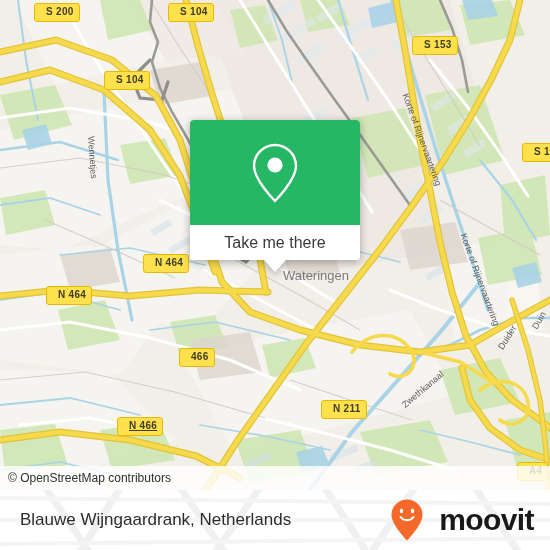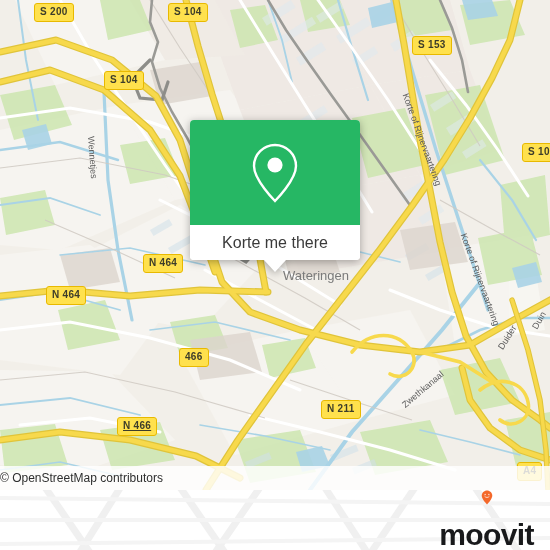--- a/index.html
+++ b/index.html
@@ -41,7 +41,7 @@
     font-size: 10px;
     font-weight: bold;
     line-height: 1;
-    padding: 3px 5px 4px 5px;
+    padding: 3px 5px 4px 11px;
     letter-spacing: 0.3px;
     white-space: nowrap;
     font-family: "Liberation Sans", sans-serif;

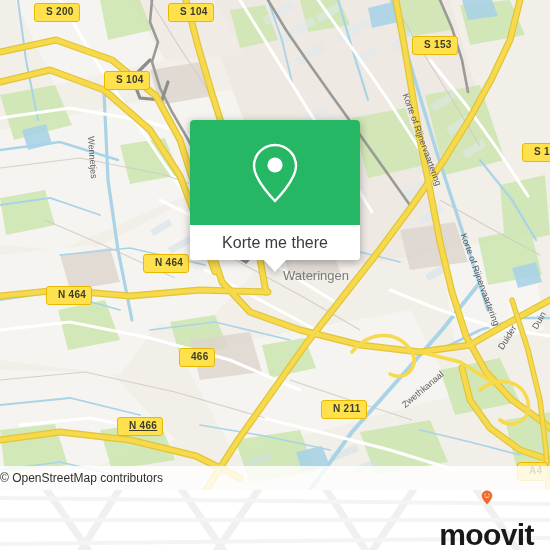--- a/index.html
+++ b/index.html
@@ -402,7 +402,7 @@
             <circle cx="24" cy="23" r="7.6" fill="#ffffff"></circle>
           </svg>
         </div>
-        <div id="popup-label">Korte me there</div>
+        <div id="popup-label">Take me there</div>
       </div>
       <div id="popup-tail"></div>
     </div>

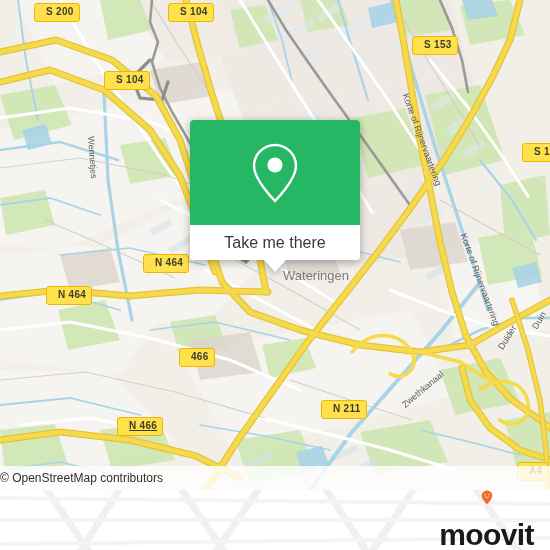--- a/index.html
+++ b/index.html
@@ -118,7 +118,7 @@
     display: flex;
     align-items: center;
     box-sizing: border-box;
-    padding-left: 0;
+    padding-left: 8px;
   }
   #attrib-text {
     color: #2e2e2e;

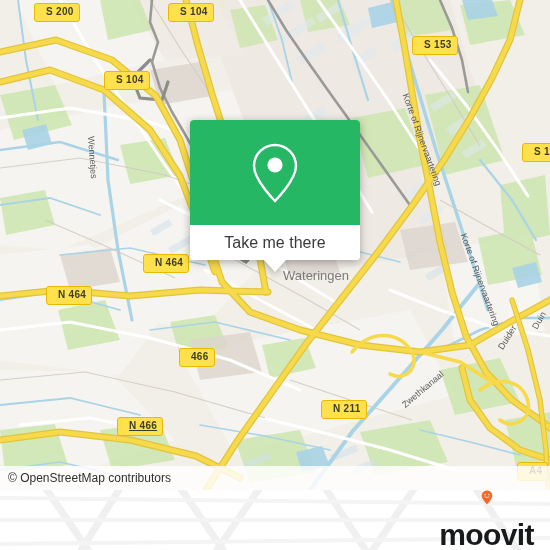--- a/index.html
+++ b/index.html
@@ -431,6 +431,7 @@
       </g>
     </svg>
 
+    <div id="footer-title">Blauwe Wijngaardrank, Netherlands</div>
 
     <div id="footer-logo">
       <svg width="34" height="44" viewBox="0 0 34 44">

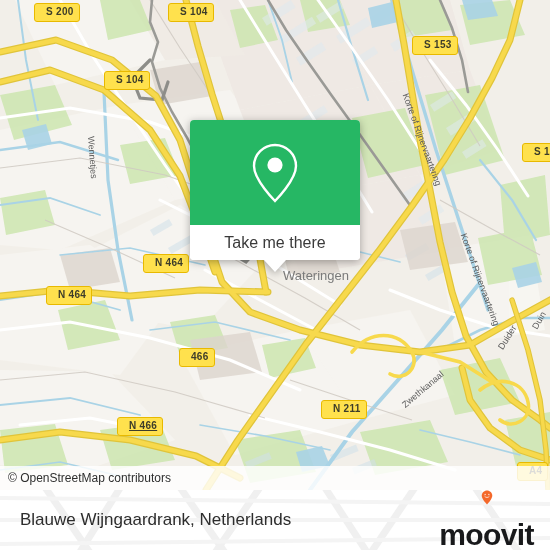--- a/index.html
+++ b/index.html
@@ -161,7 +161,6 @@
     display: flex;
     align-items: center;
     gap: 15px;
-    flex-direction: column;
   }
   #moovit-word {
     color: #18191b;

